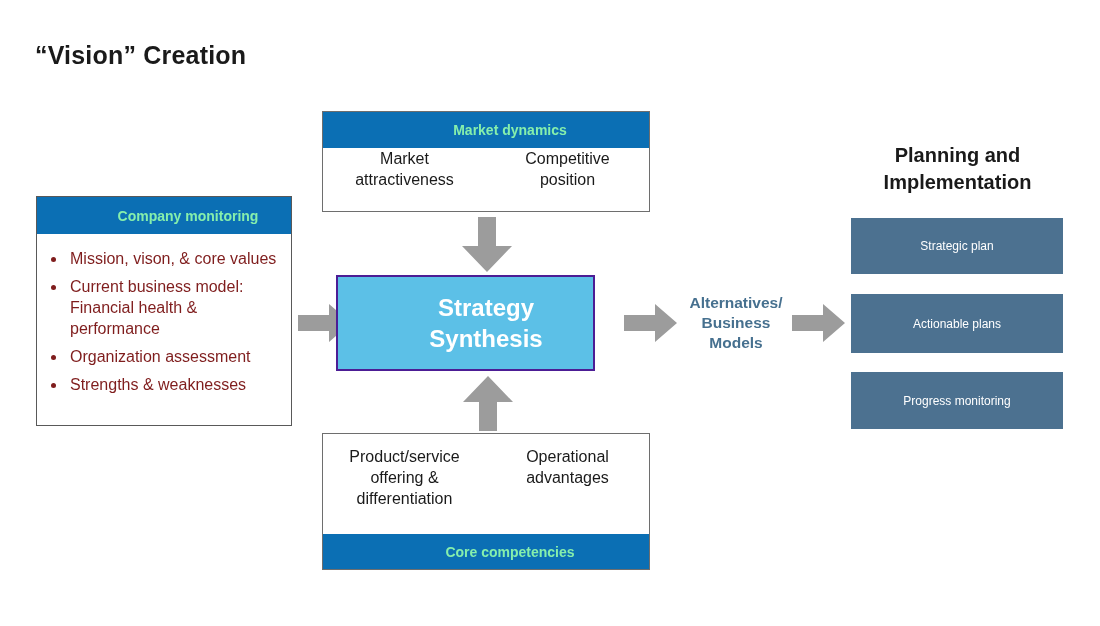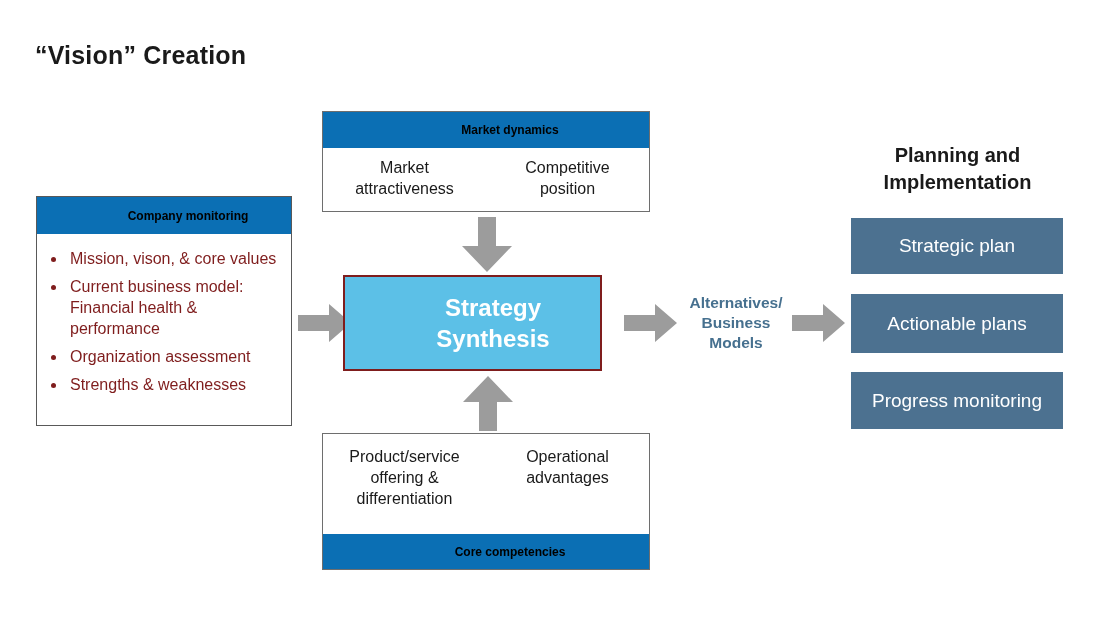--- a/index.html
+++ b/index.html
@@ -31,8 +31,8 @@
   }
   .box-header {
     background: #0B6FB4;
-    color: #000000;
-    font-size: 12px;
+    color: #86efac;
+    font-size: 14px;
     font-weight: 600;
     display: flex;
     align-items: center;

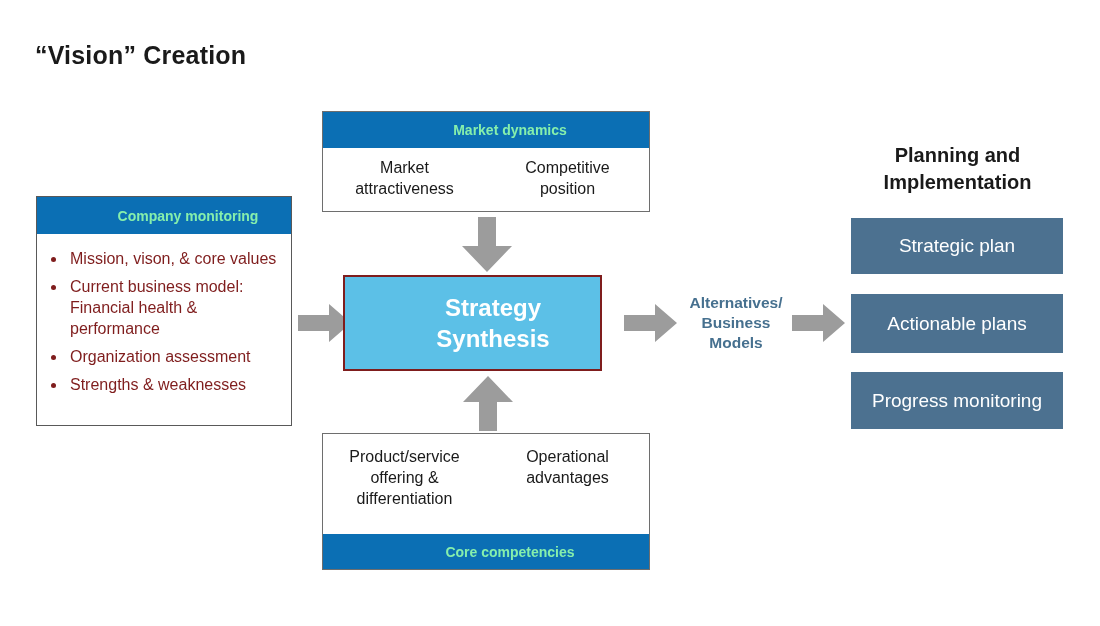--- a/index.html
+++ b/index.html
@@ -44,7 +44,7 @@
   
   .md { left: 322px; top: 111px; width: 328px; height: 101px; }
   .md .box-header { height: 36px; }
-  .md .box-body { padding-top: 9px; }
+  .md .box-body { }
 
   
   .two-col { display: flex; }

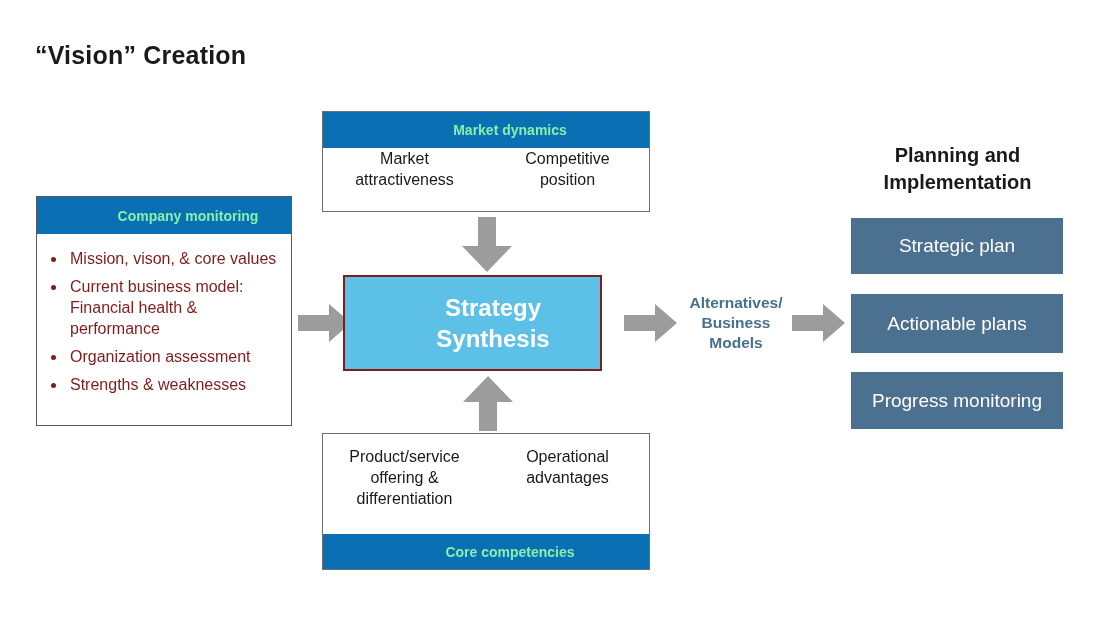--- a/index.html
+++ b/index.html
@@ -125,7 +125,7 @@
     align-items: center;
     justify-content: center;
     text-align: center;
-    font-size: 19px;
+    font-size: 12px;
   }
   .s1 { top: 218px; height: 56px; }
   .s2 { top: 294px; height: 59px; }

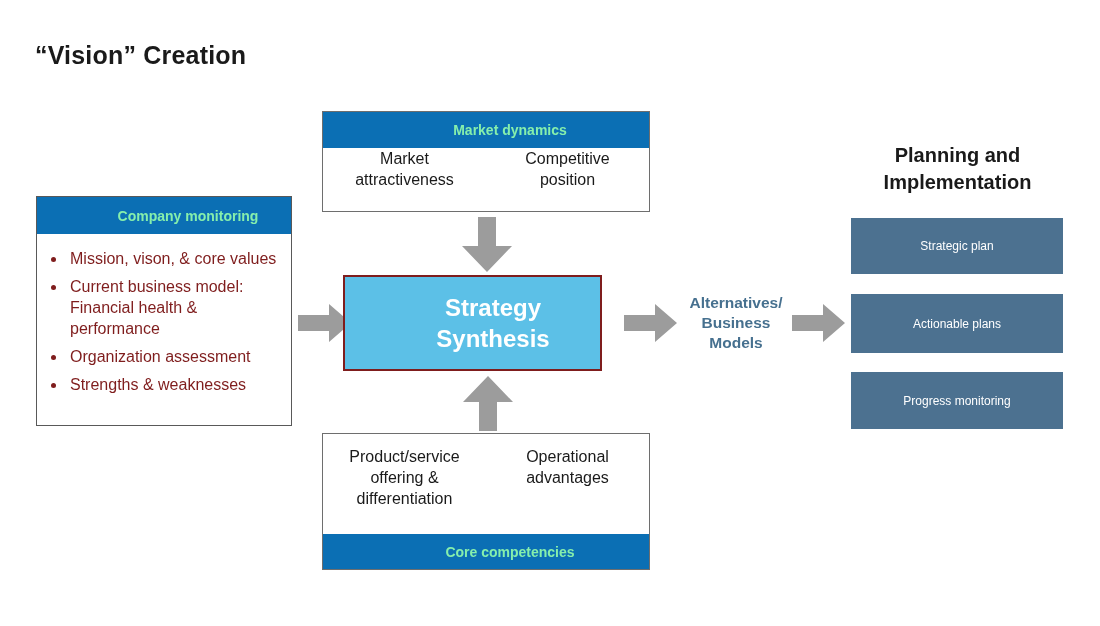--- a/index.html
+++ b/index.html
@@ -72,9 +72,9 @@
   
   .synth {
     position: absolute;
-    left: 343px; top: 275px; width: 259px; height: 96px;
+    left: 336px; top: 275px; width: 259px; height: 96px;
     background: #5CC0E7;
-    border: 2px solid #7f1d1d;
+    border: 2px solid #4c1d95;
     box-sizing: border-box;
     display: flex;
     align-items: center;

